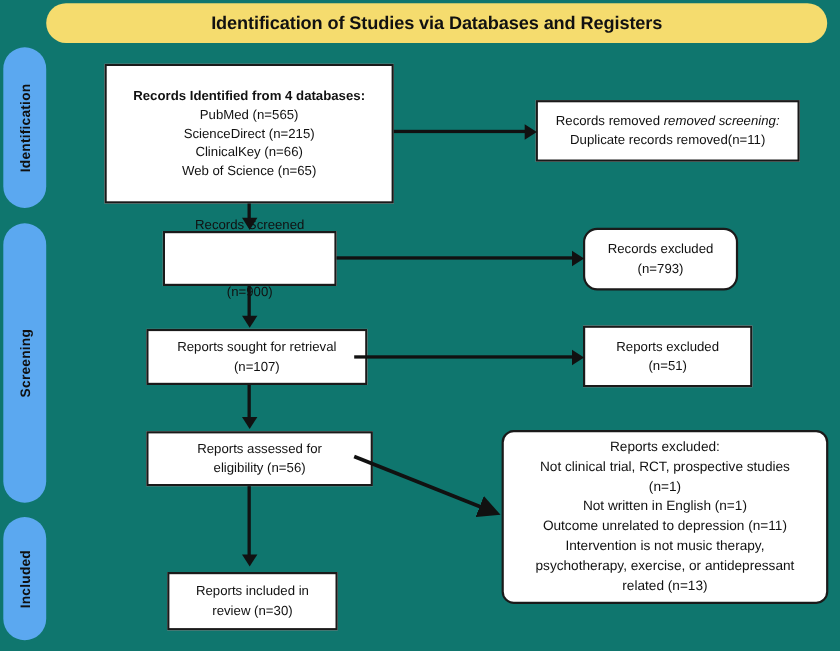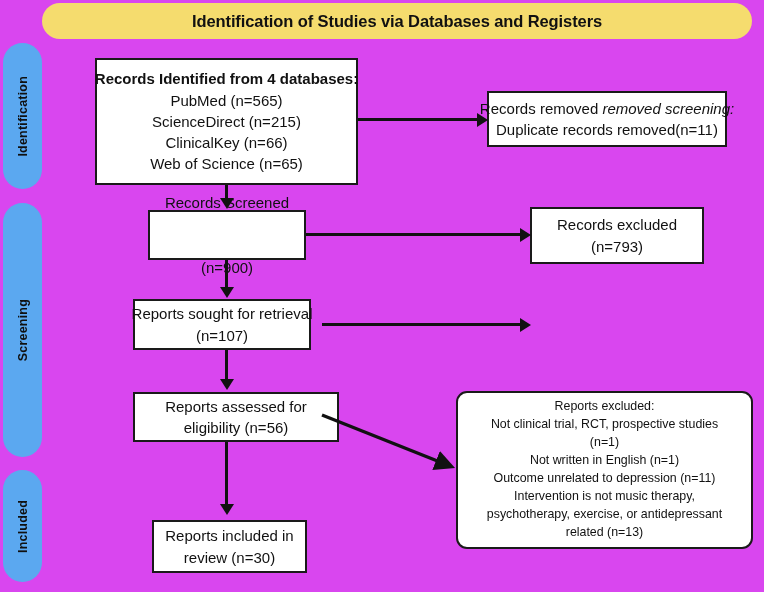--- a/index.html
+++ b/index.html
@@ -14,7 +14,7 @@
     position: relative;
     width: 764px;
     height: 592px;
-    background: #d946ef;
+    background: #0f766e;
     overflow: hidden;
   }
   .banner {

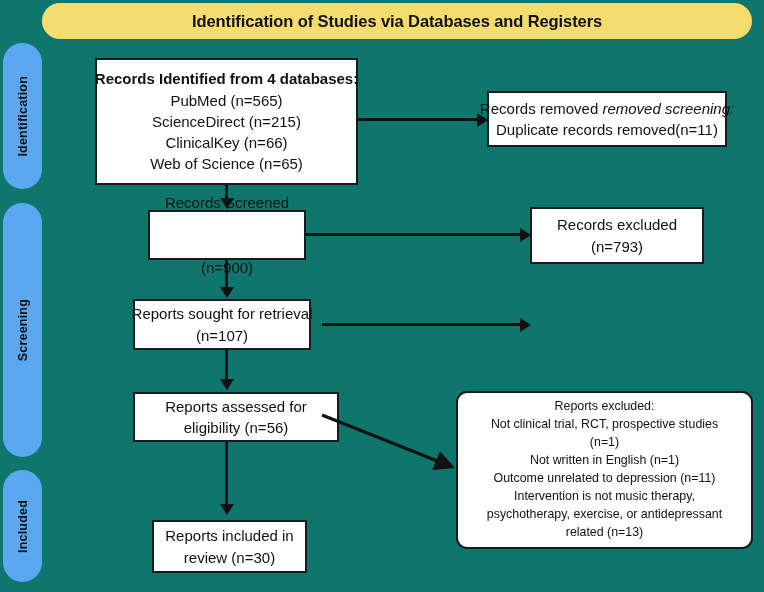--- a/index.html
+++ b/index.html
@@ -71,7 +71,7 @@
     justify-content: center;
     text-align: center;
     color: #111111;
-    font-size: 15px;
+    font-size: 12px;
     line-height: 1.42;
     padding: 3px 5px;
   }

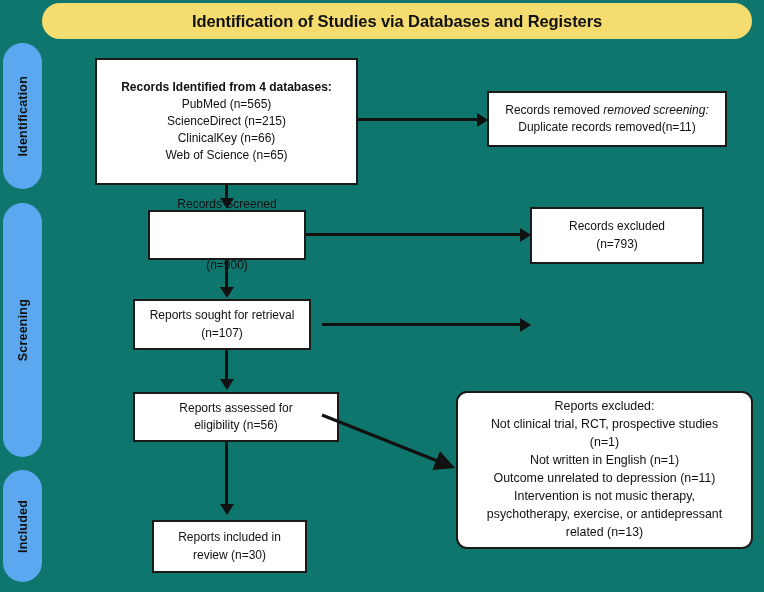--- a/index.html
+++ b/index.html
@@ -83,7 +83,7 @@
   #box-records-identified { left: 95px;  top: 58px;  width: 263px; height: 127px; }
   #box-records-removed    { left: 487px; top: 91px;  width: 240px; height: 56px;  }
   #box-records-screened   { left: 148px; top: 210px; width: 158px; height: 50px; gap: 44px;  }
-  #box-records-excluded   { left: 530px; top: 207px; width: 174px; height: 57px;  }
+  #box-records-excluded   { left: 530px; top: 207px; width: 141px; height: 57px; border-radius: 13px;  }
   #box-reports-sought     { left: 133px; top: 299px; width: 178px; height: 51px;  }
   #box-reports-excluded   { left: 530px; top: 296px; width: 154px; height: 56px;  }
   #box-reports-assessed   { left: 133px; top: 392px; width: 206px; height: 50px; text-align: right;  }

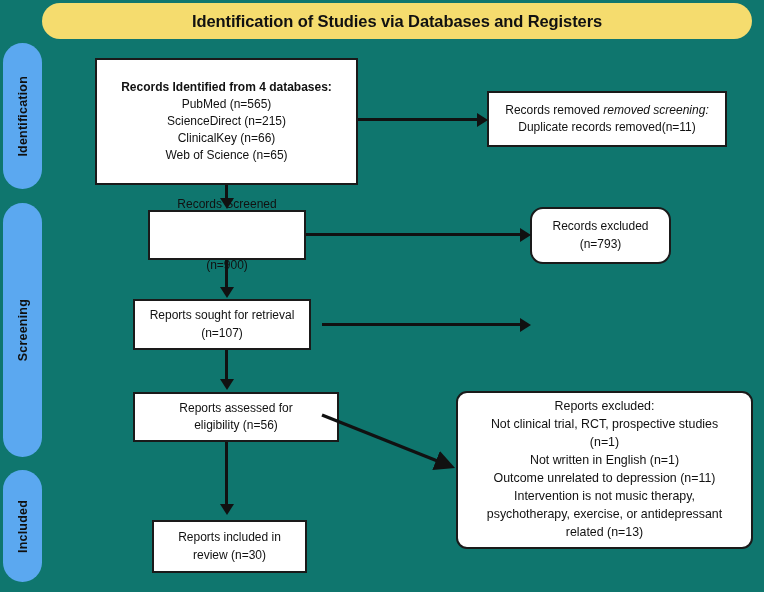--- a/index.html
+++ b/index.html
@@ -84,7 +84,7 @@
   #box-records-removed    { left: 487px; top: 91px;  width: 240px; height: 56px;  }
   #box-records-screened   { left: 148px; top: 210px; width: 158px; height: 50px; gap: 44px;  }
   #box-records-excluded   { left: 530px; top: 207px; width: 141px; height: 57px; border-radius: 13px;  }
-  #box-reports-sought     { left: 133px; top: 299px; width: 178px; height: 51px;  }
+  #box-reports-sought     { left: 133px; top: 299px; width: 201px; height: 51px;  }
   #box-reports-excluded   { left: 530px; top: 296px; width: 154px; height: 56px;  }
   #box-reports-assessed   { left: 133px; top: 392px; width: 206px; height: 50px; text-align: right;  }
   #box-reports-excluded-reasons { left: 456px; top: 391px; width: 297px; height: 158px;

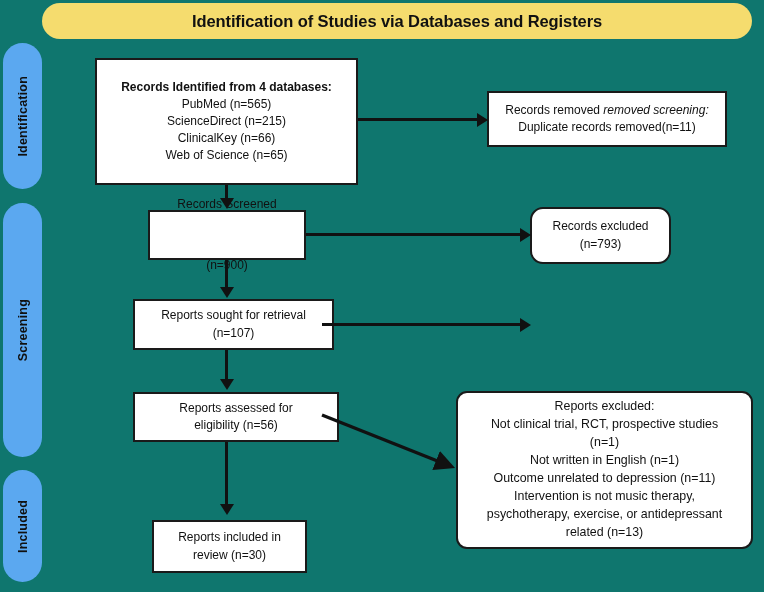--- a/index.html
+++ b/index.html
@@ -156,6 +156,10 @@
     <span class="line">(n=107)</span>
   </div>
 
+  <div class="box" id="box-reports-excluded">
+    <span class="line">Reports excluded</span>
+    <span class="line">(n=51)</span>
+  </div>
 
   <div class="box" id="box-reports-assessed">
     <span class="line">Reports assessed for</span>

